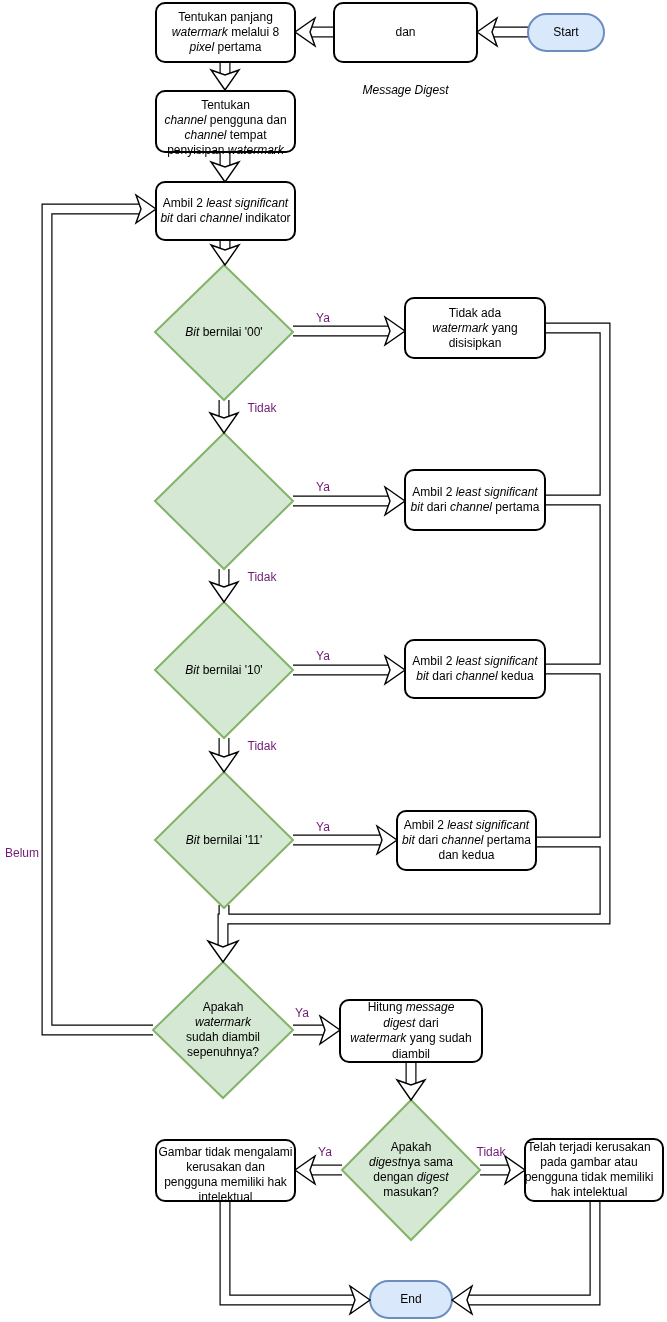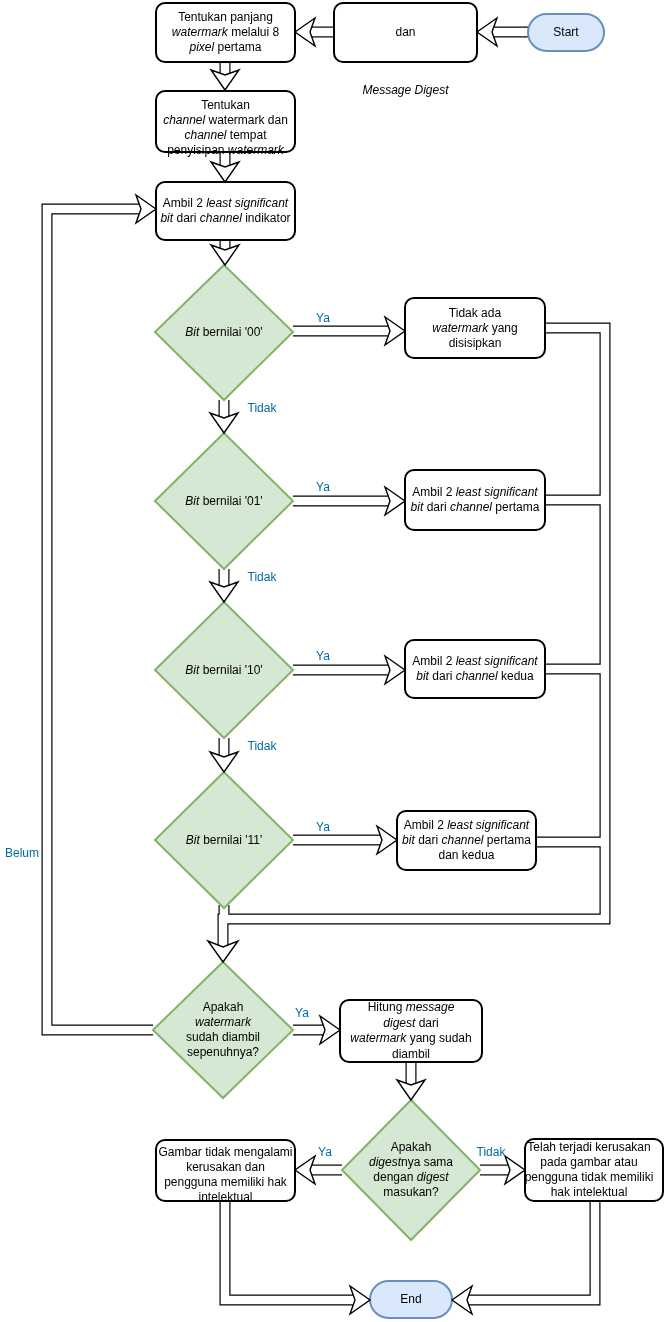--- a/index.html
+++ b/index.html
@@ -137,7 +137,7 @@
     </div>
   <div class="node-label" style="left:156px;top:91px;width:139px;height:74px;">
       <div class="line"><span>Tentukan</span></div>
-      <div class="line"><i>channel</i><span> watermark dan</span></div>
+      <div class="line"><i>channel</i><span> pengguna dan</span></div>
       <div class="line"><i>channel</i><span> tempat</span></div>
       <div class="line"><span>penyisipan </span><i>watermark</i></div>
     </div>

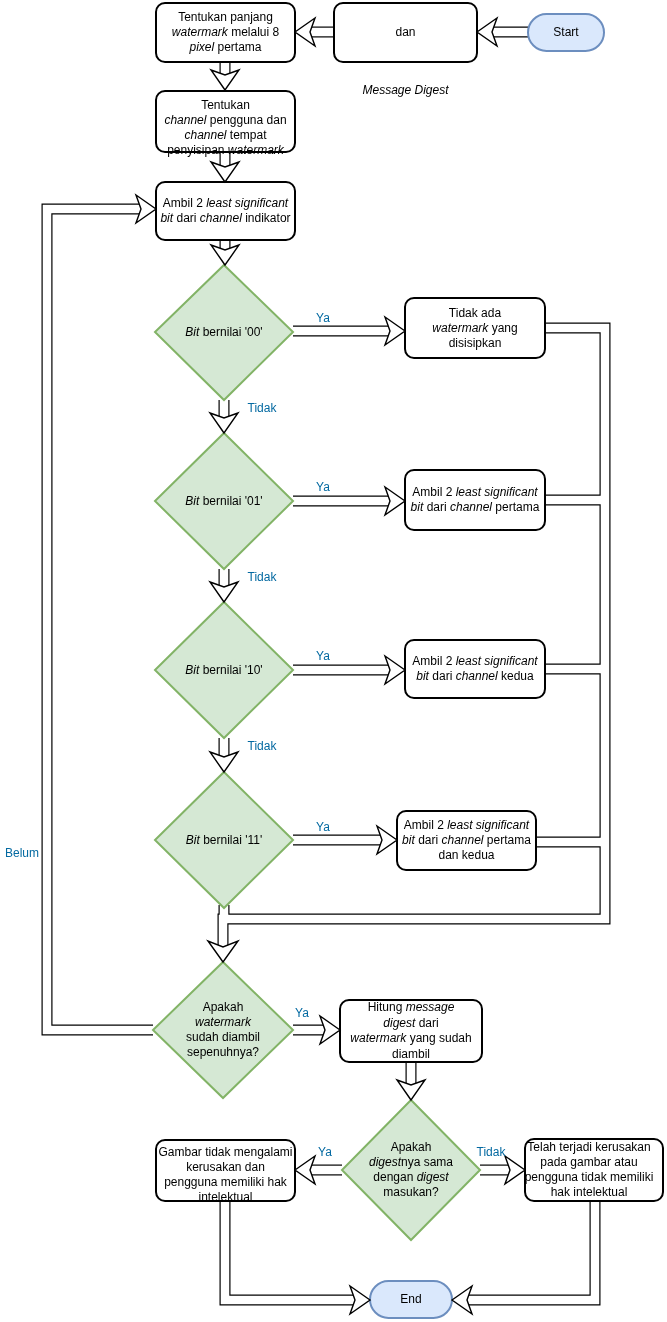--- a/index.html
+++ b/index.html
@@ -13,7 +13,7 @@
   .node-label{position:absolute;display:flex;flex-direction:column;justify-content:center;
               align-items:center;font-size:12px;color:#000;text-align:center;}
   .node-label .line{line-height:15px;white-space:pre;}
-  .edge-label{position:absolute;transform:translate(-50%,-50%);font-size:12px;color:#0369a1;
+  .edge-label{position:absolute;transform:translate(-50%,-50%);font-size:12px;color:#701a75;
               white-space:nowrap;}
 </style>
 </head>

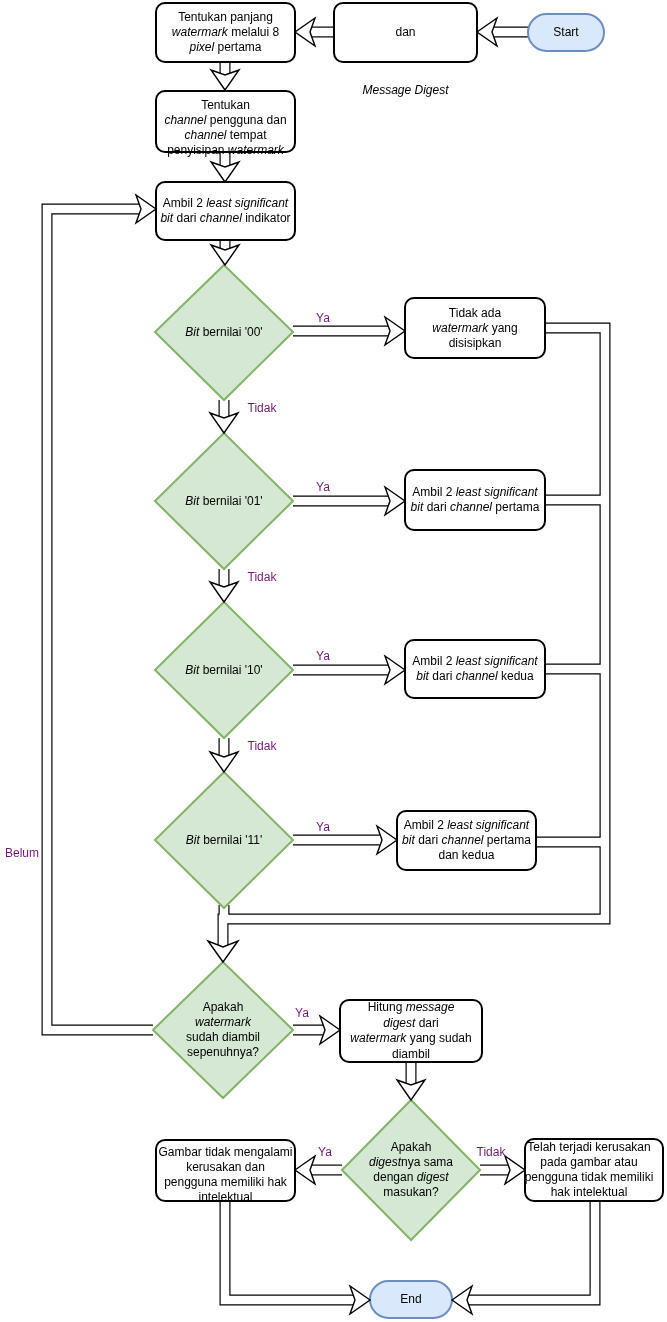--- a/index.html
+++ b/index.html
@@ -153,9 +153,6 @@
       <div class="line"><i>watermark</i><span> yang</span></div>
       <div class="line"><span>disisipkan</span></div>
     </div>
-  <div class="node-label" style="left:155px;top:433px;width:138px;height:136px;">
-      <div class="line"><i>Bit</i><span> bernilai '01'</span></div>
-    </div>
   <div class="node-label" style="left:405px;top:470px;width:140px;height:60px;">
       <div class="line"><span>Ambil 2 </span><i>least significant</i></div>
       <div class="line"><i>bit</i><span> dari </span><i>channel</i><span> pertama</span></div>

